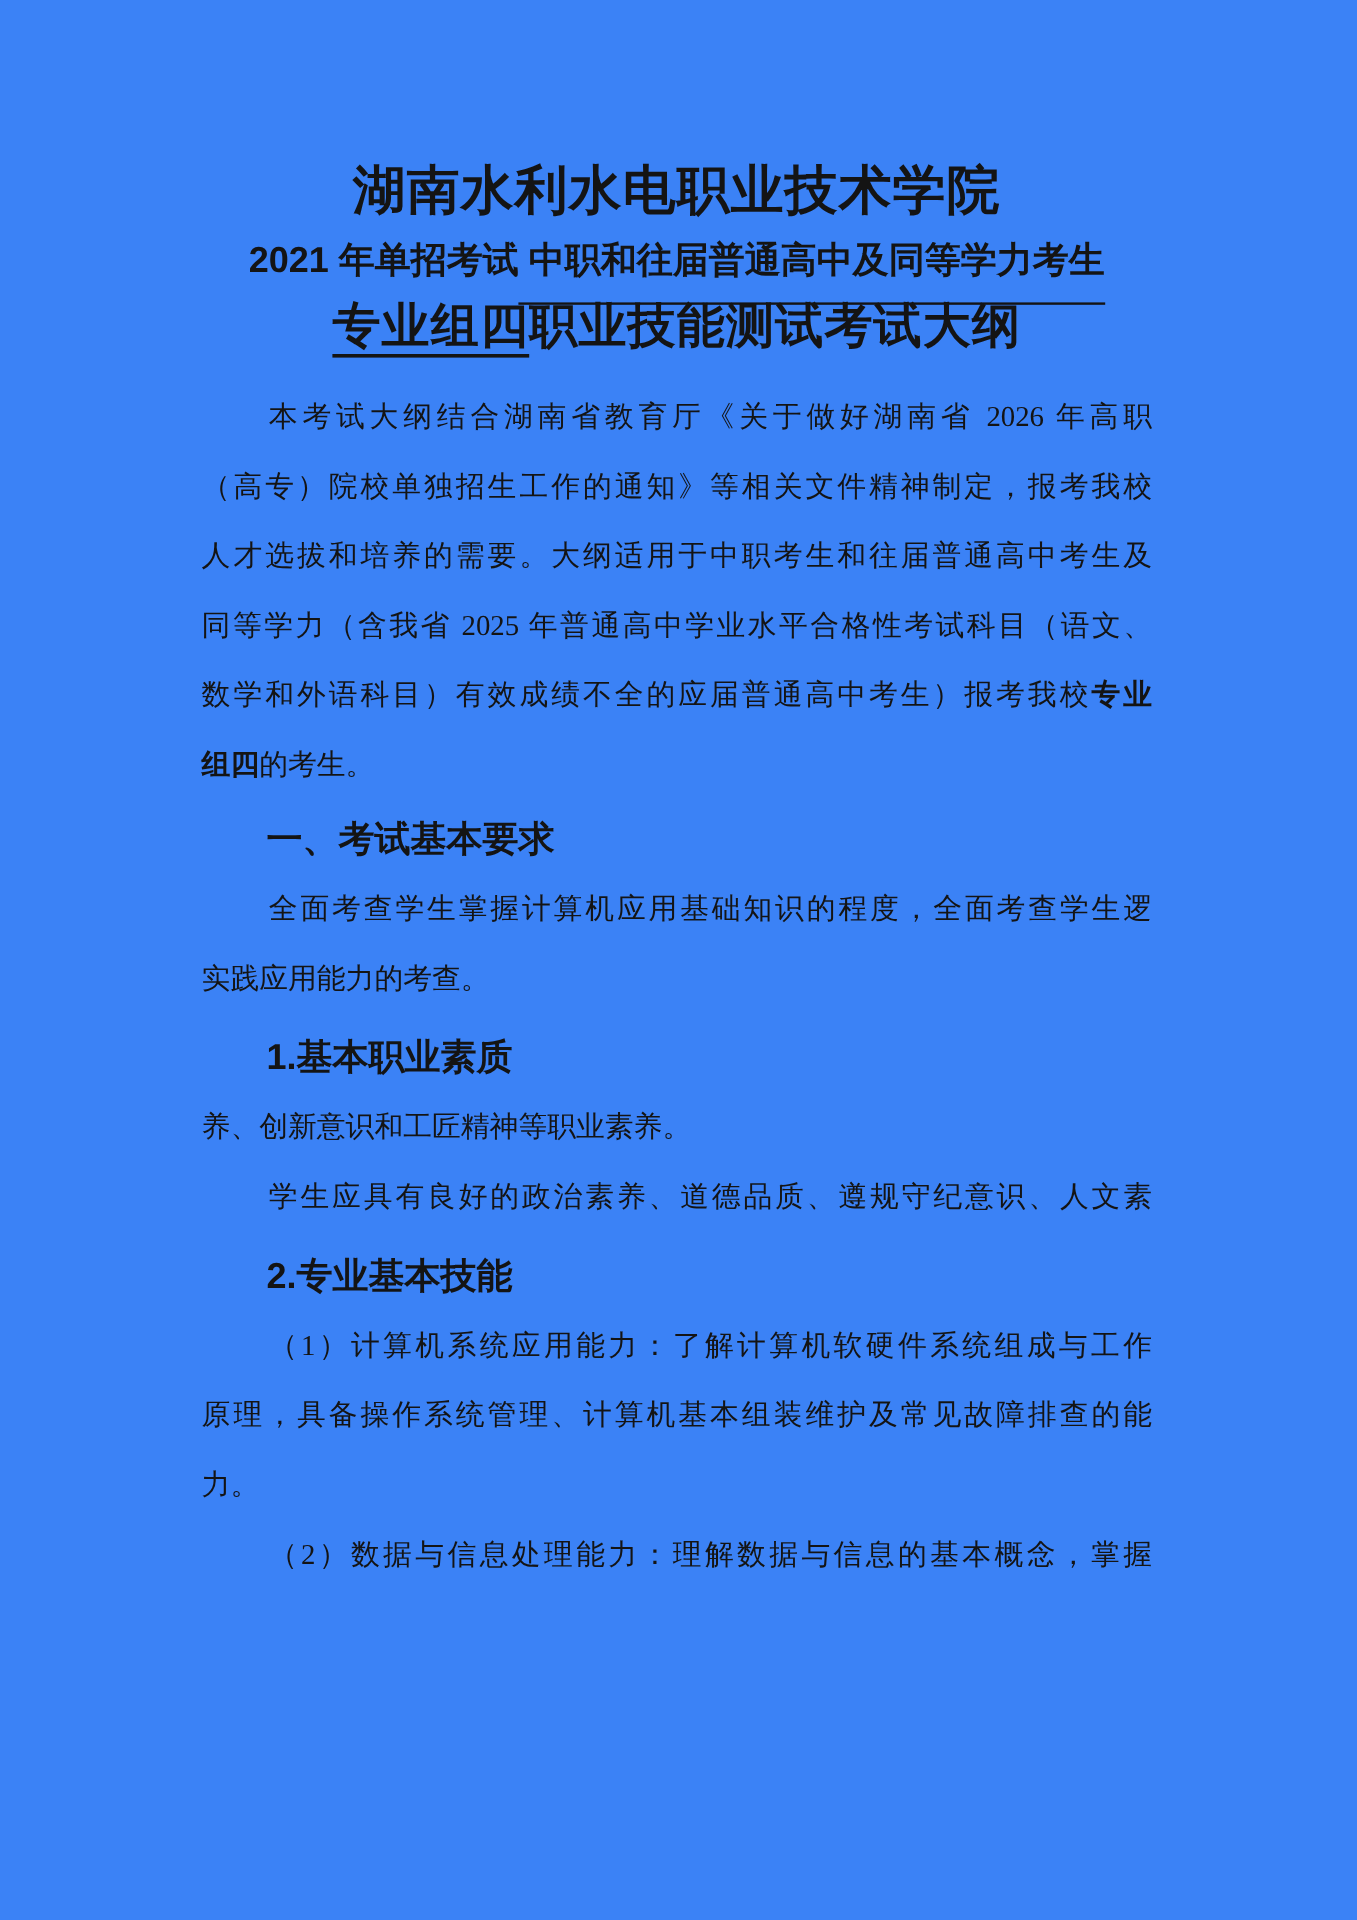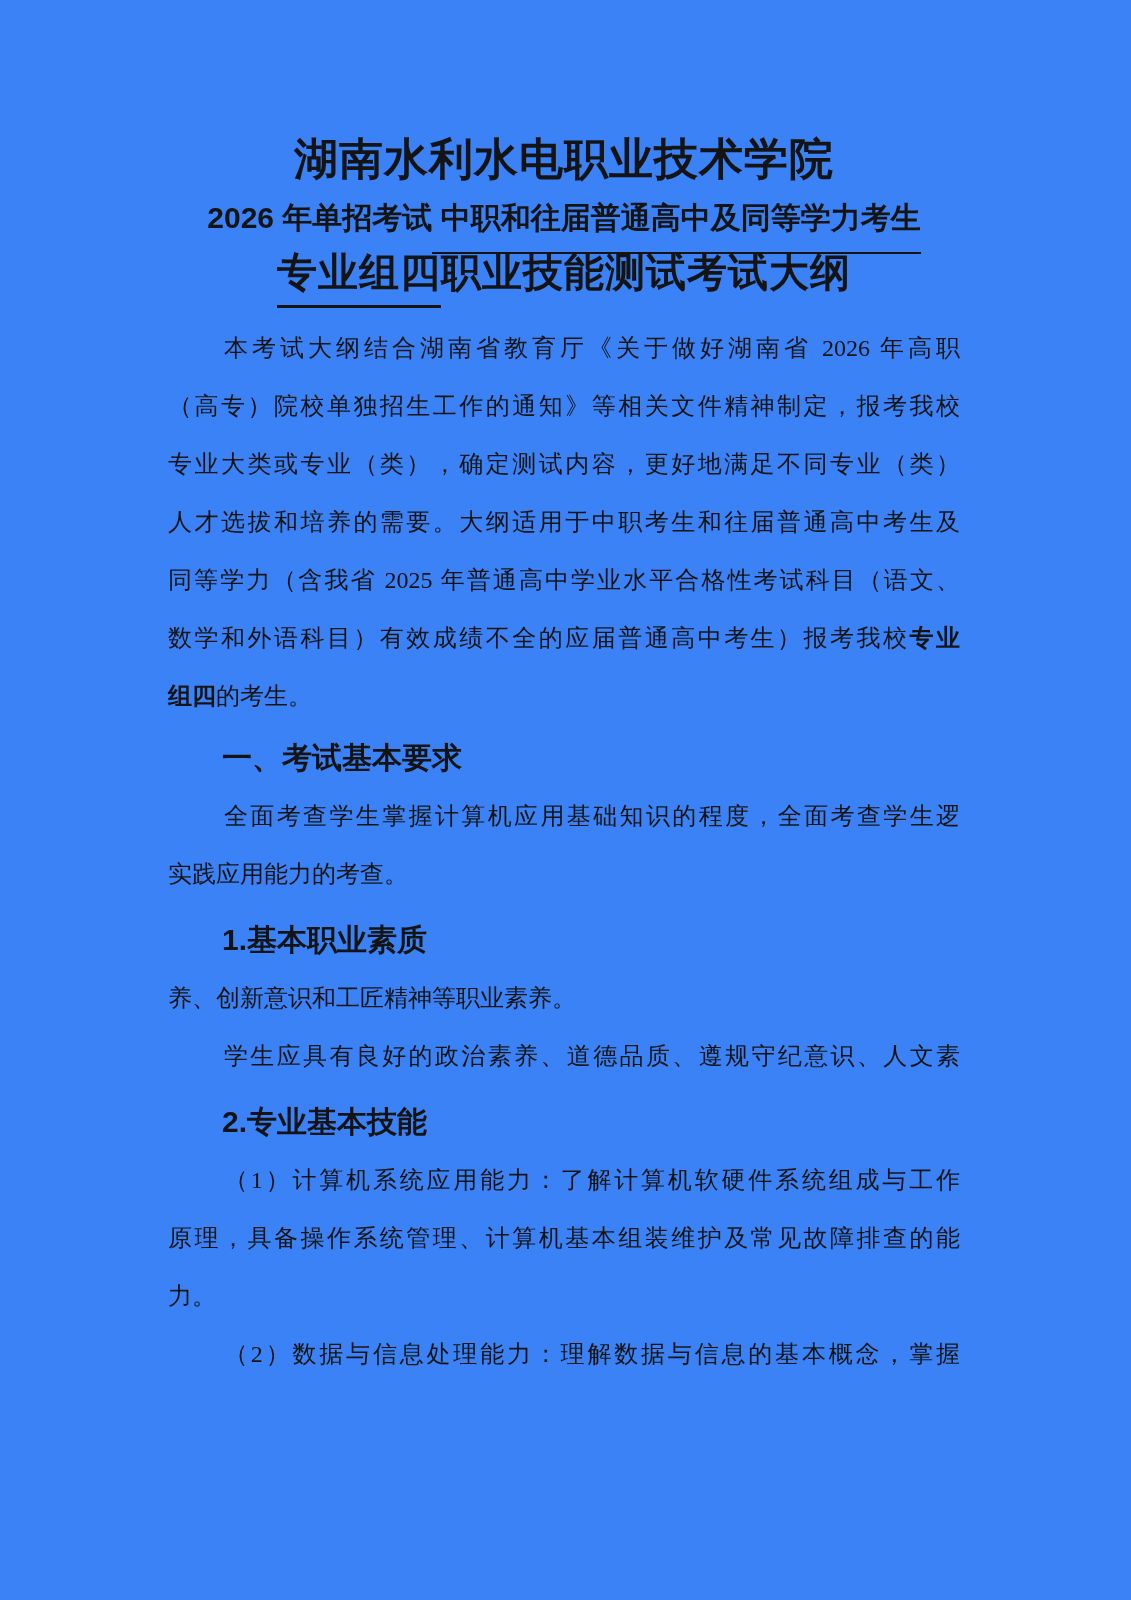--- a/index.html
+++ b/index.html
@@ -84,7 +84,7 @@
 
     <div class="title1">湖南水利水电职业技术学院</div>
 
-    <div class="title2"><span>2026 年单招考试</span><span class="u2"> 中职和往届普通高中及同等学力考生</span></div>
+    <div class="title2"><span>2021 年单招考试</span><span class="u2"> 中职和往届普通高中及同等学力考生</span></div>
 
     <div class="title3"><span class="u3">专业组四</span><span>职业技能测试考试大纲</span></div>
 

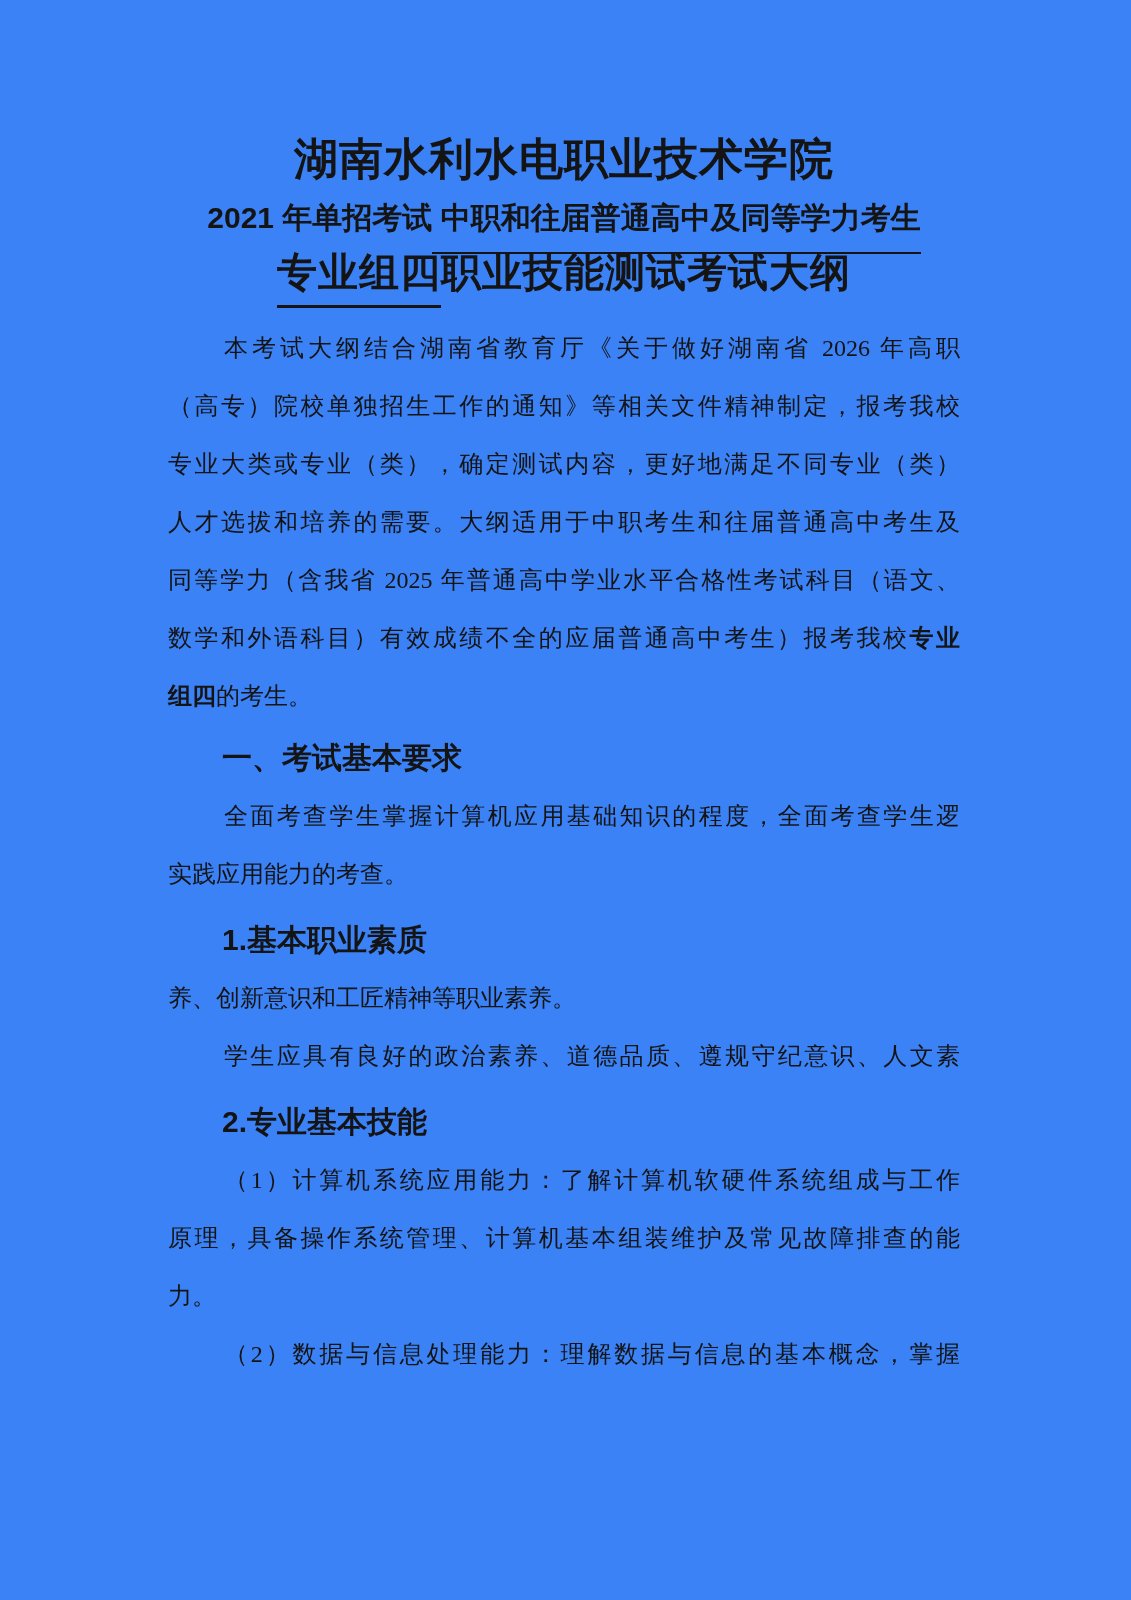--- a/index.html
+++ b/index.html
@@ -48,7 +48,7 @@
     white-space: pre-wrap;
   }
   .u2 { border-bottom: 2px solid #141414; padding-bottom: 18px; }
-  .u3 { border-bottom: 3px solid #141414; padding-bottom: 11px; }
+  .u3 { border-bottom: 3px solid #141414; padding-bottom: 1px; }
   
   .bodytext { margin-top: 17px; }
   .bline {

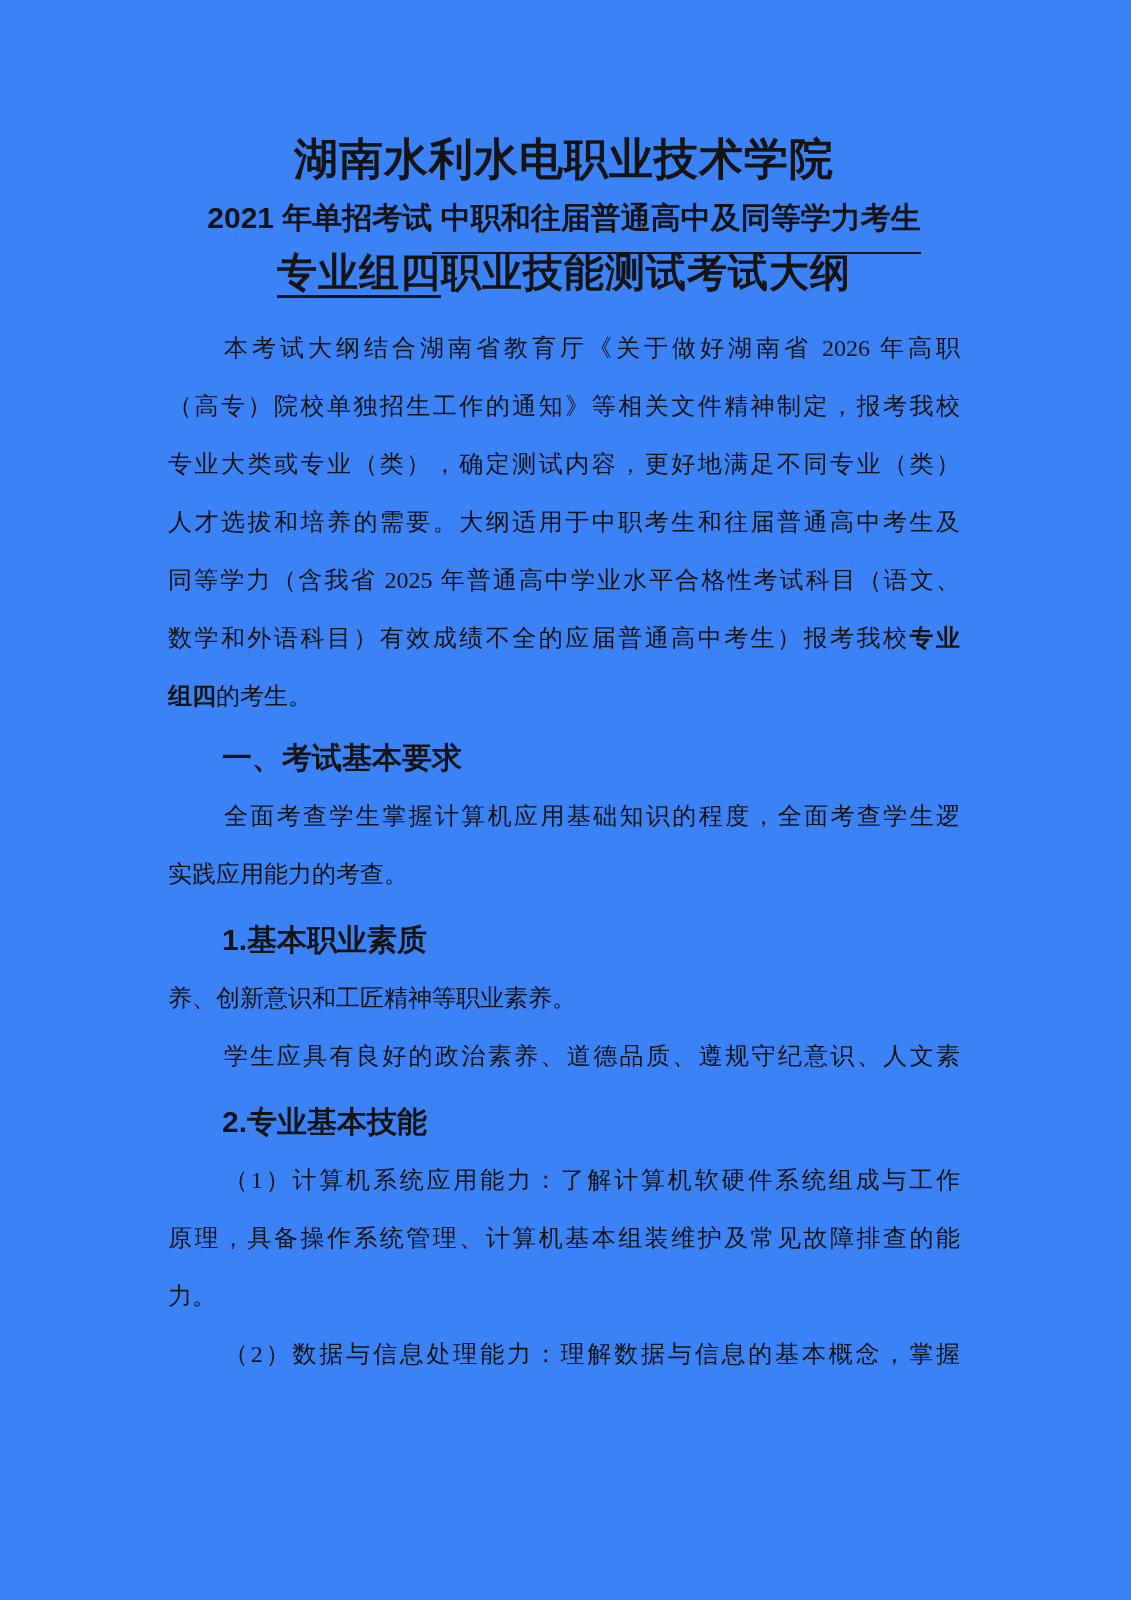--- a/index.html
+++ b/index.html
@@ -93,7 +93,6 @@
       <div>
         <div class="bline j ind">本考试大纲结合湖南省教育厅《关于做好湖南省 2026 年高职</div>
         <div class="bline j">（高专）院校单独招生工作的通知》等相关文件精神制定，报考我校</div>
-        <div class="bline j">专业大类或专业（类），确定测试内容，更好地满足不同专业（类）</div>
         <div class="bline j">人才选拔和培养的需要。大纲适用于中职考生和往届普通高中考生及</div>
         <div class="bline j">同等学力（含我省 2025 年普通高中学业水平合格性考试科目（语文、</div>
         <div class="bline j"><span>数学和外语科目）有效成绩不全的应届普通高中考生）报考我校</span><span class="b">专业</span></div>

